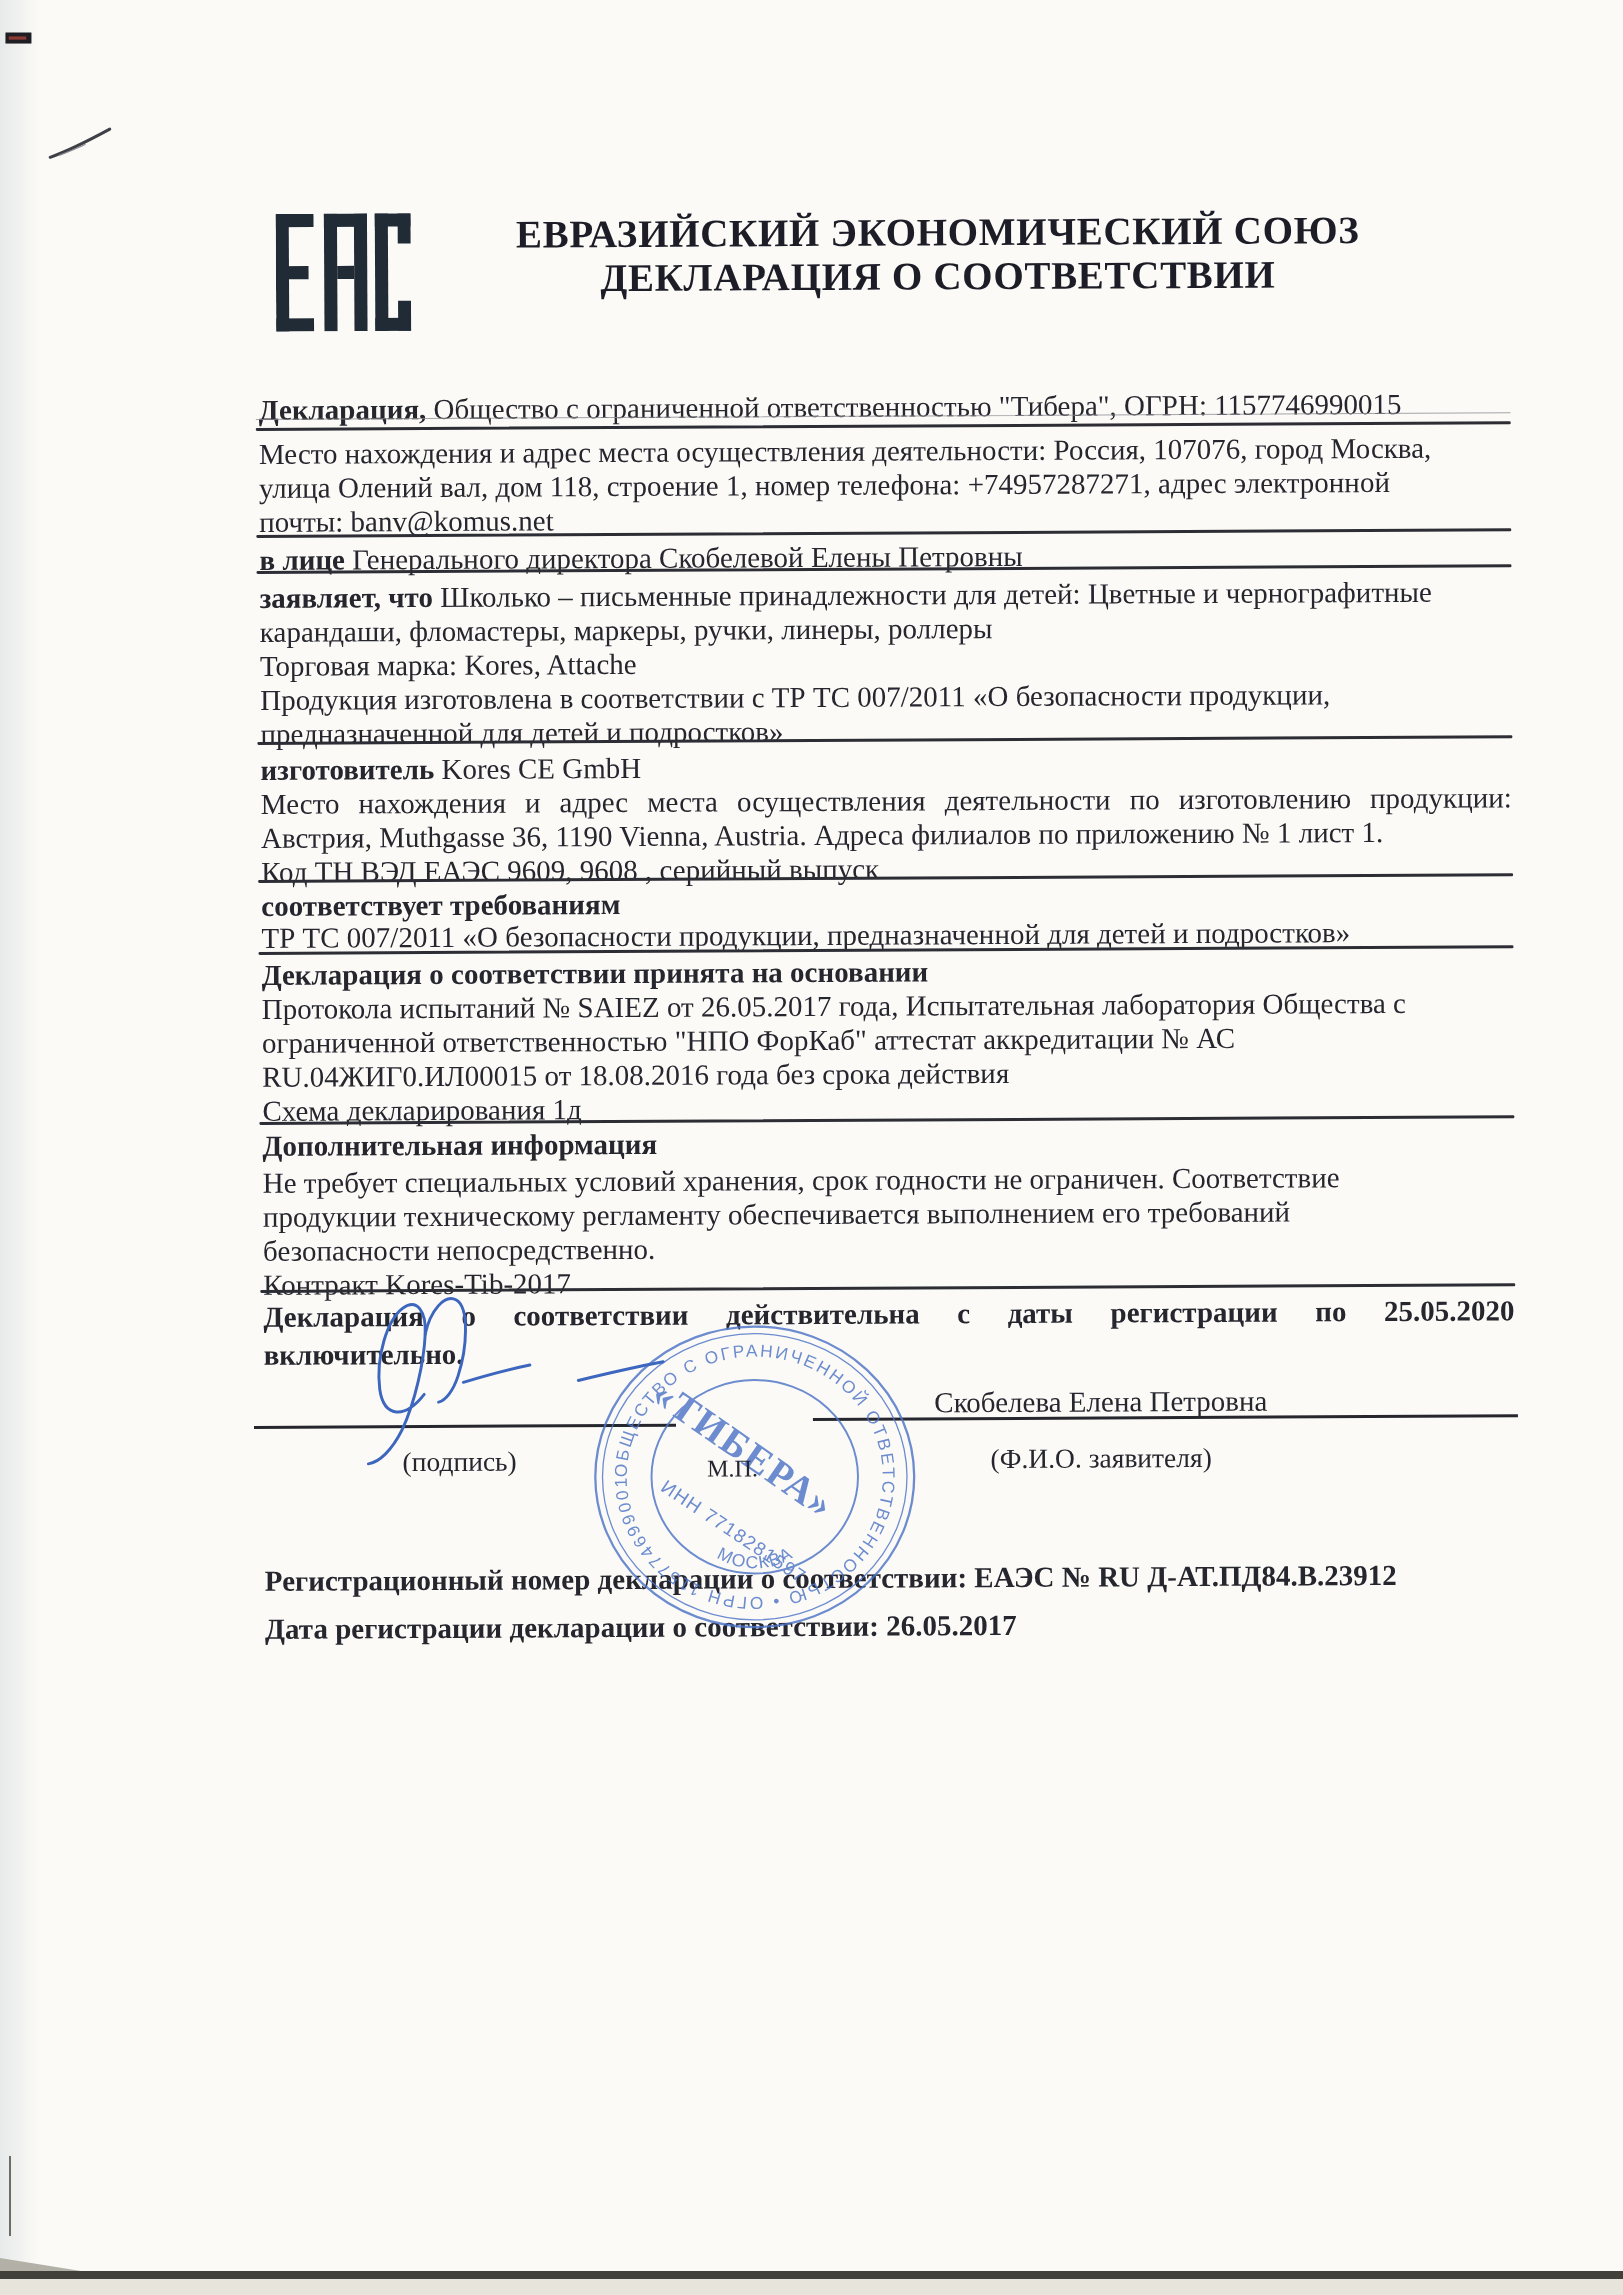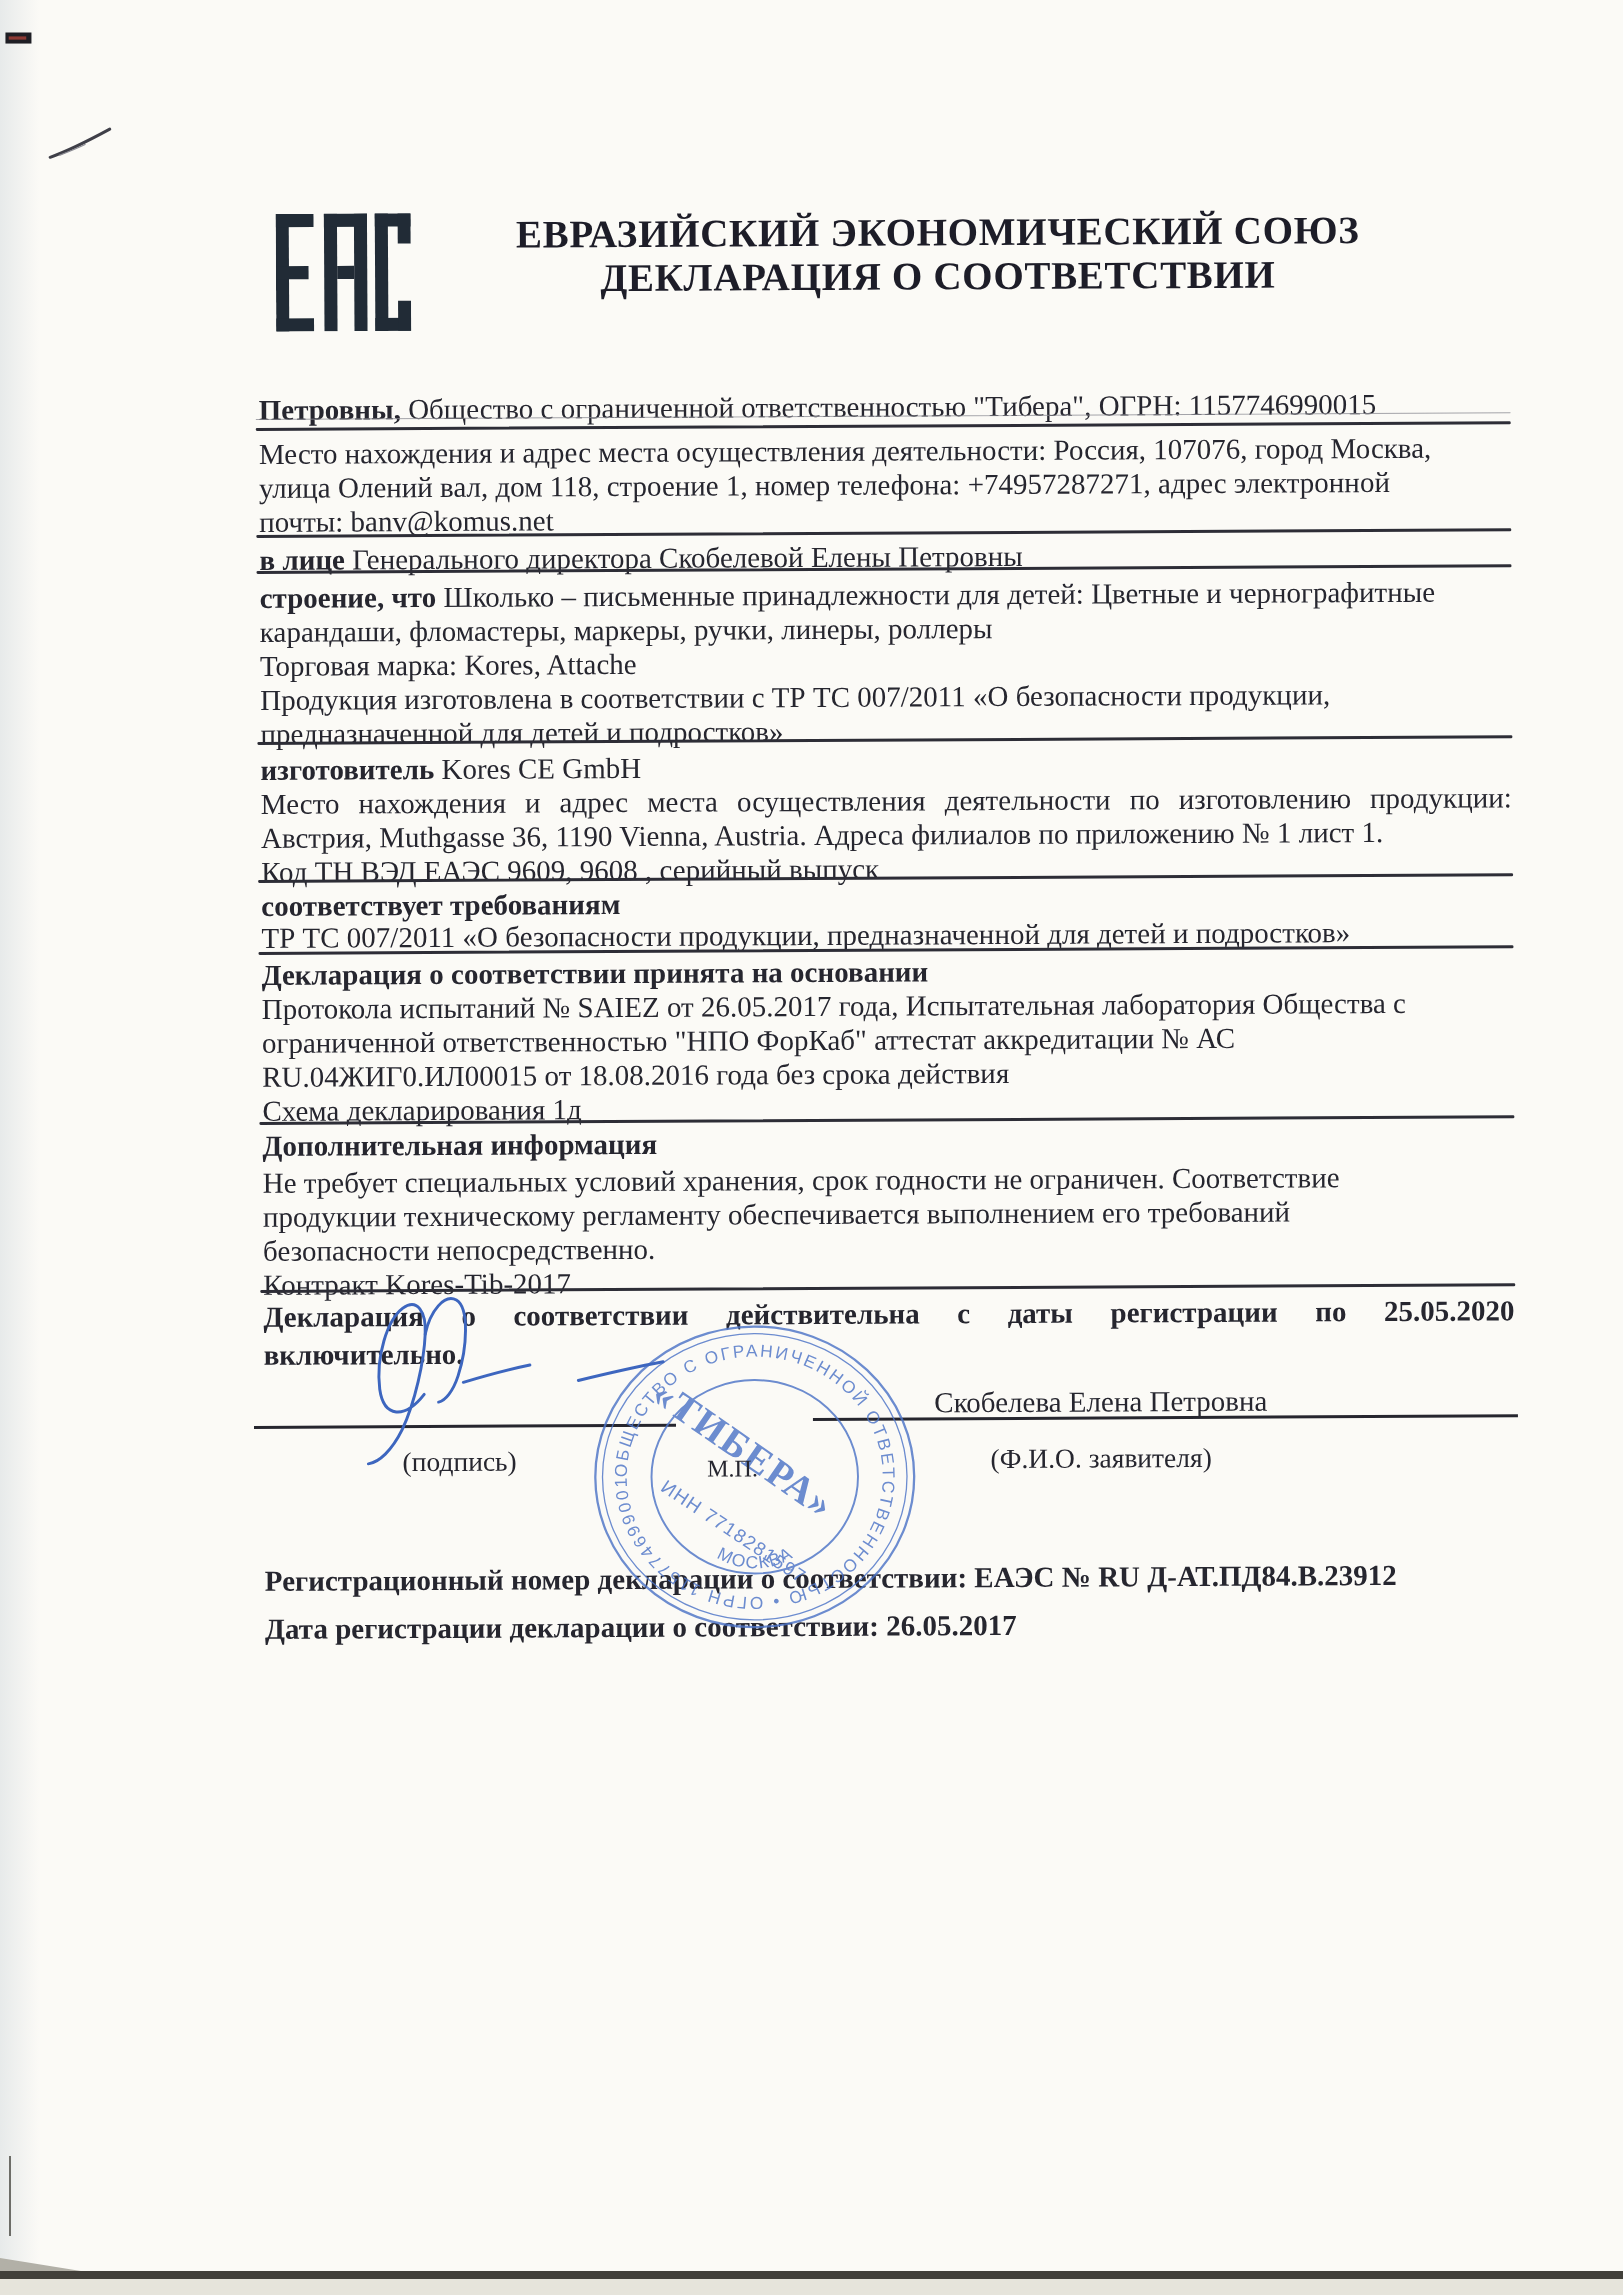--- a/index.html
+++ b/index.html
@@ -72,7 +72,7 @@
       <div>ДЕКЛАРАЦИЯ О СООТВЕТСТВИИ</div>
     </div>
 
-    <div class="t" style="top:390px;"><span class="b">Петровны,</span><span> Общество с ограниченной ответственностью "Тибера", ОГРН: 1157746990015</span></div>
+    <div class="t" style="top:390px;"><span class="b">Декларация,</span><span> Общество с ограниченной ответственностью "Тибера", ОГРН: 1157746990015</span></div>
 
     <div class="rule faint" style="top:416px;"></div>
     <div class="rule" style="top:425px;"></div>

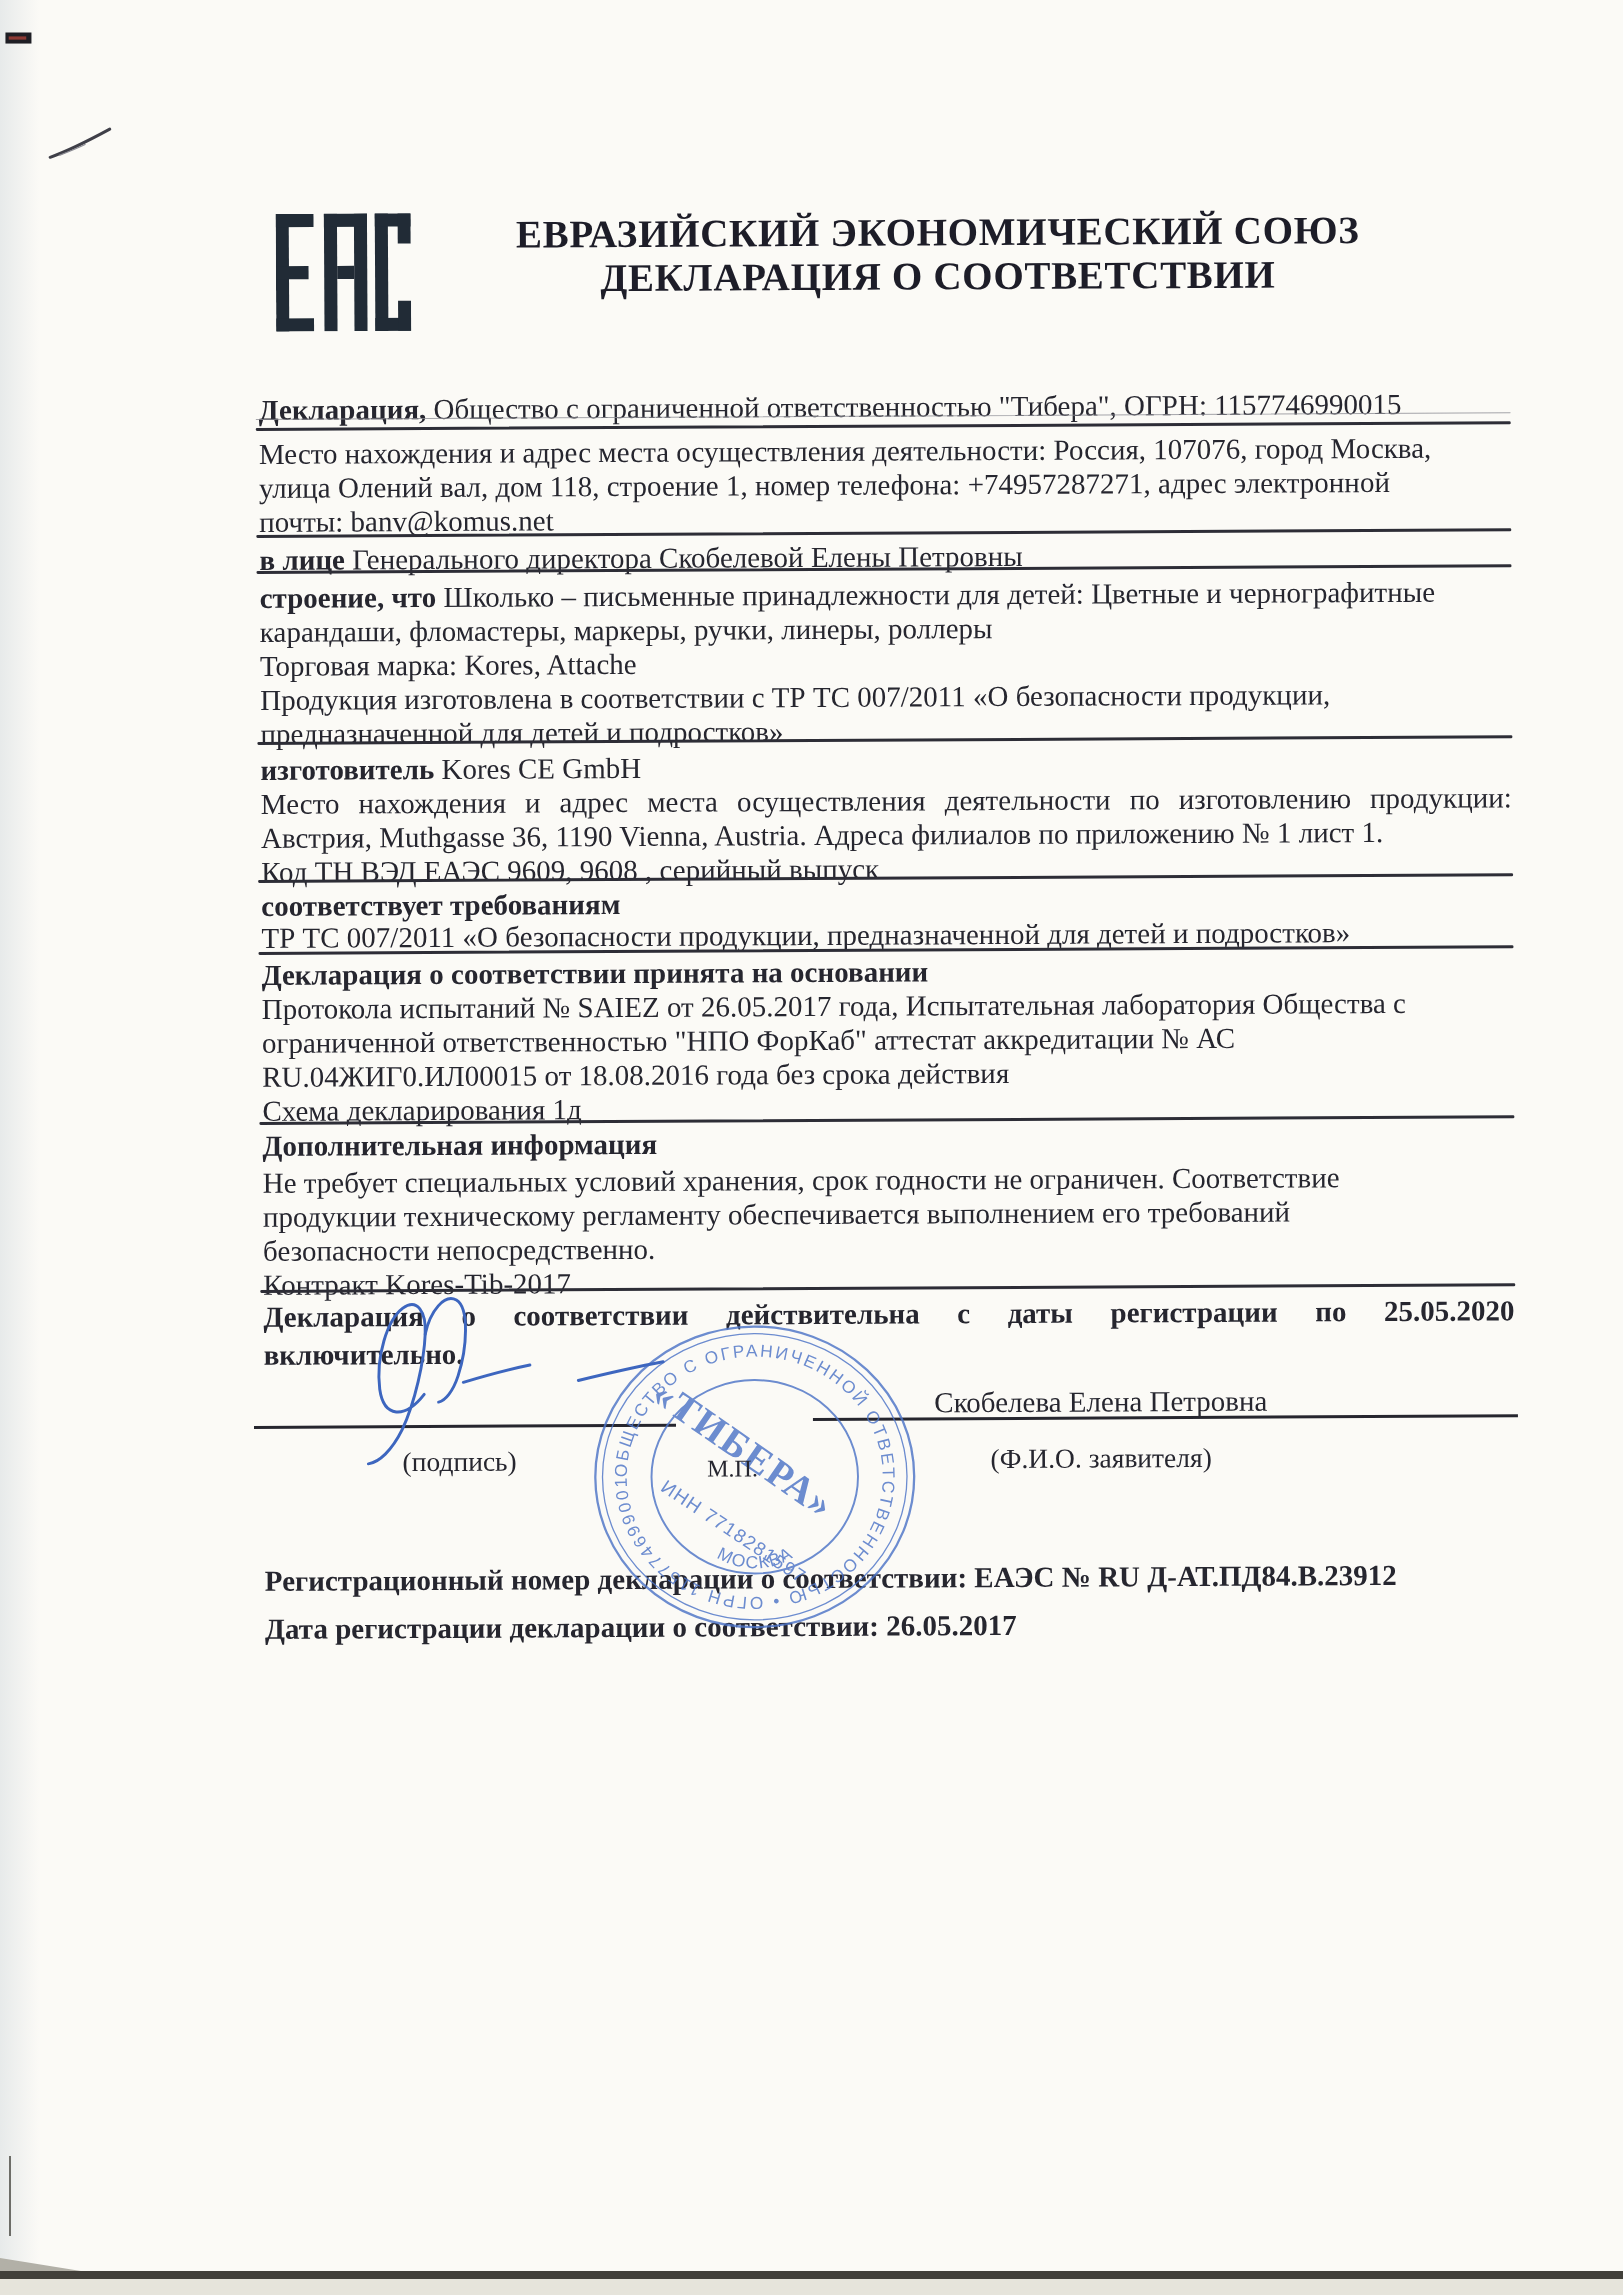--- a/index.html
+++ b/index.html
@@ -87,7 +87,7 @@
 
     <div class="rule" style="top:568px;"></div>
 
-    <div class="t" style="top:578px;"><span class="b">строение, что</span><span> Школько – письменные принадлежности для детей: Цветные и чернографитные</span></div>
+    <div class="t" style="top:578px;"><span class="b">заявляет, что</span><span> Школько – письменные принадлежности для детей: Цветные и чернографитные</span></div>
     <div class="t" style="top:612px;">карандаши, фломастеры, маркеры, ручки, линеры, роллеры</div>
     <div class="t" style="top:646px;">Торговая марка: Kores, Attache</div>
     <div class="t" style="top:680px;">Продукция изготовлена в соответствии с ТР ТС 007/2011 «О безопасности продукции,</div>

